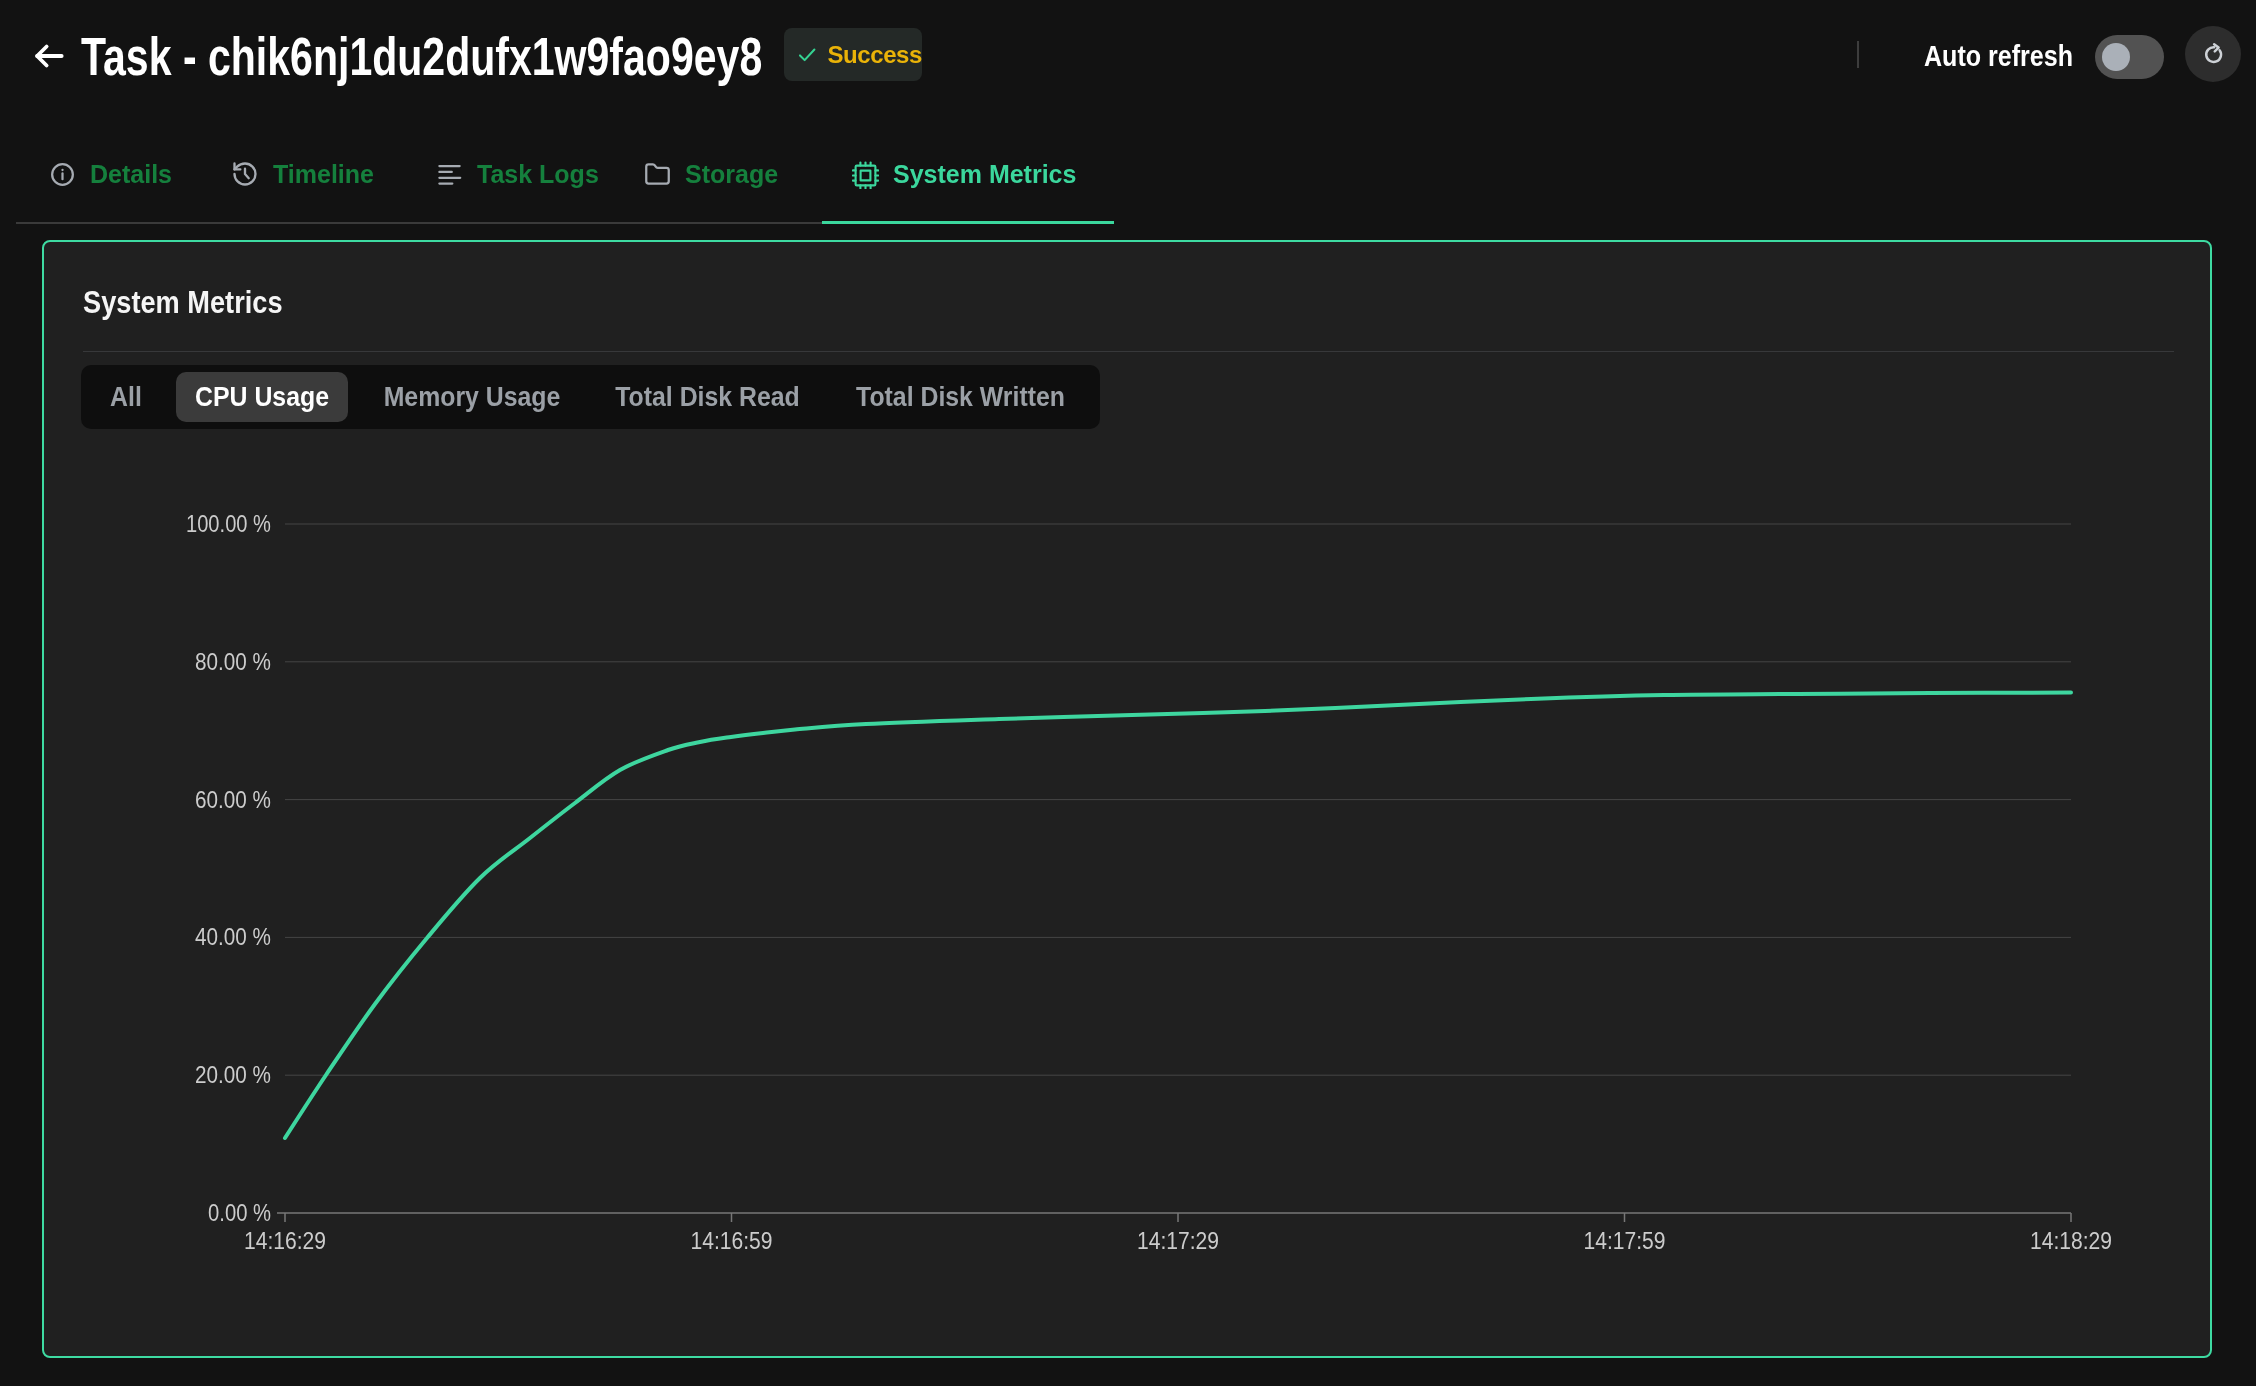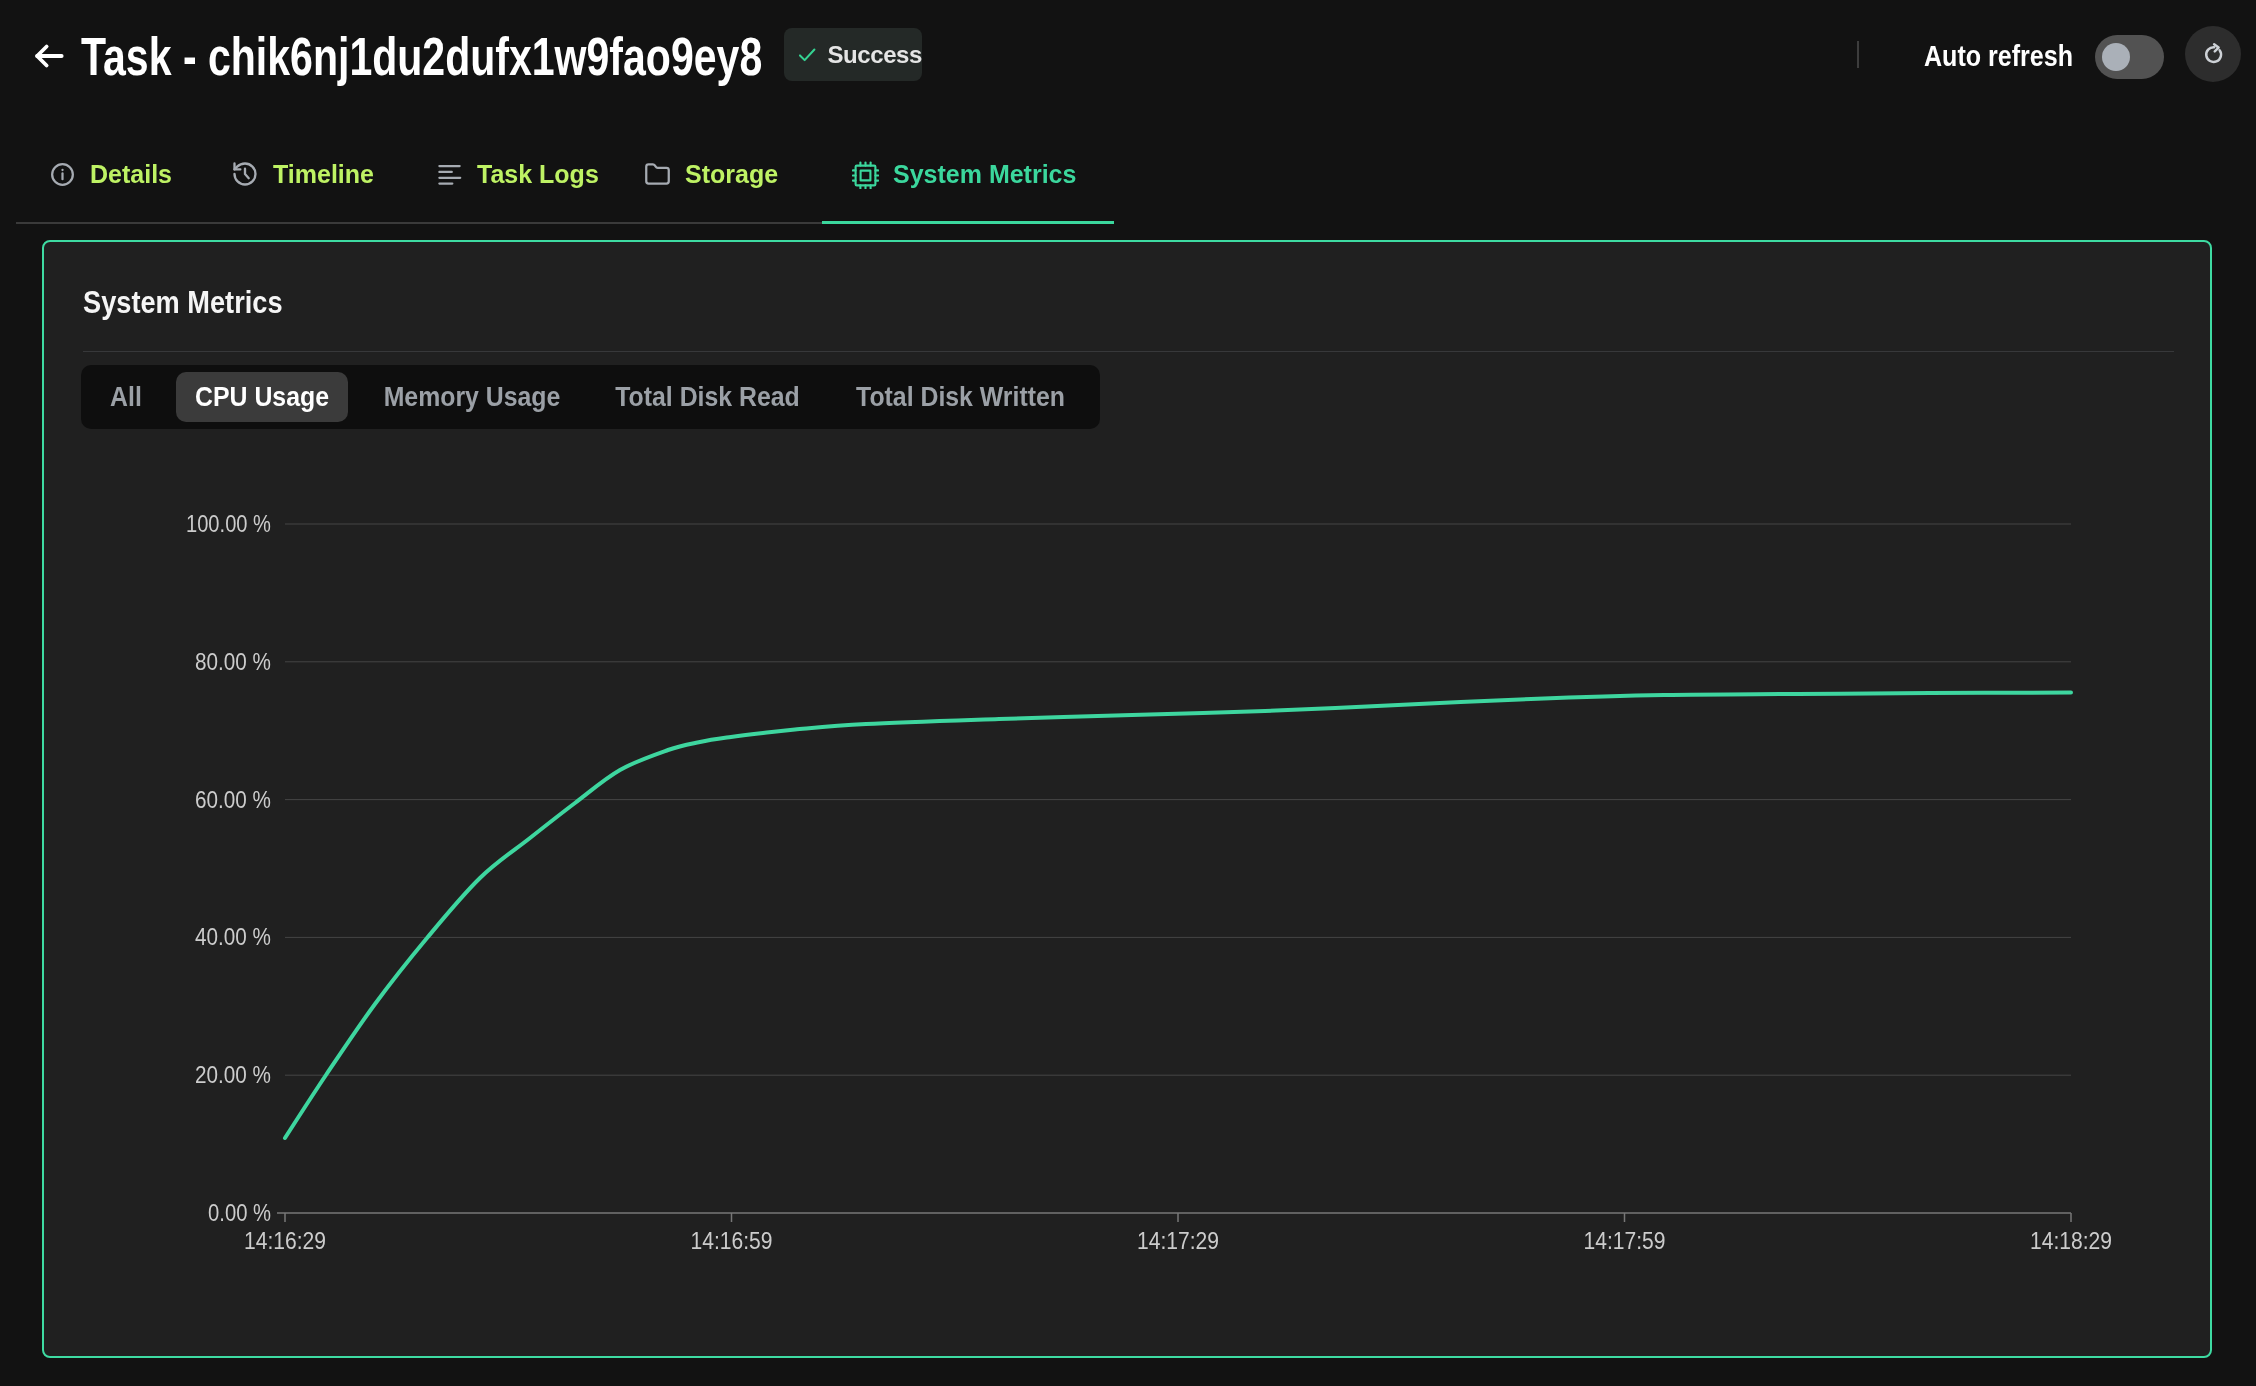--- a/index.html
+++ b/index.html
@@ -14,7 +14,7 @@
   #badge { left:784px; top:28px; width:138px; height:53px; background:#242927;
     border-radius:8px; display:flex; align-items:center; }
   #badge svg { margin-left:13px; }
-  #badge span { color:#e5e5e5; font-size:24px; font-weight:700; margin-left:10px; letter-spacing:-0.4px; }
+  #badge span { color:#eab308; font-size:24px; font-weight:700; margin-left:10px; letter-spacing:-0.4px; }
   #vdiv { left:1857px; top:41px; width:2px; height:27px; background:#3d3d3d; }
   #autorefresh { left:1924px; top:39px; font-size:30px; font-weight:700; color:#fff; white-space:nowrap; transform-origin:left top; transform:scaleX(0.835); }
   #toggle { left:2095px; top:35px; width:69px; height:44px; border-radius:22px; background:#525252; }

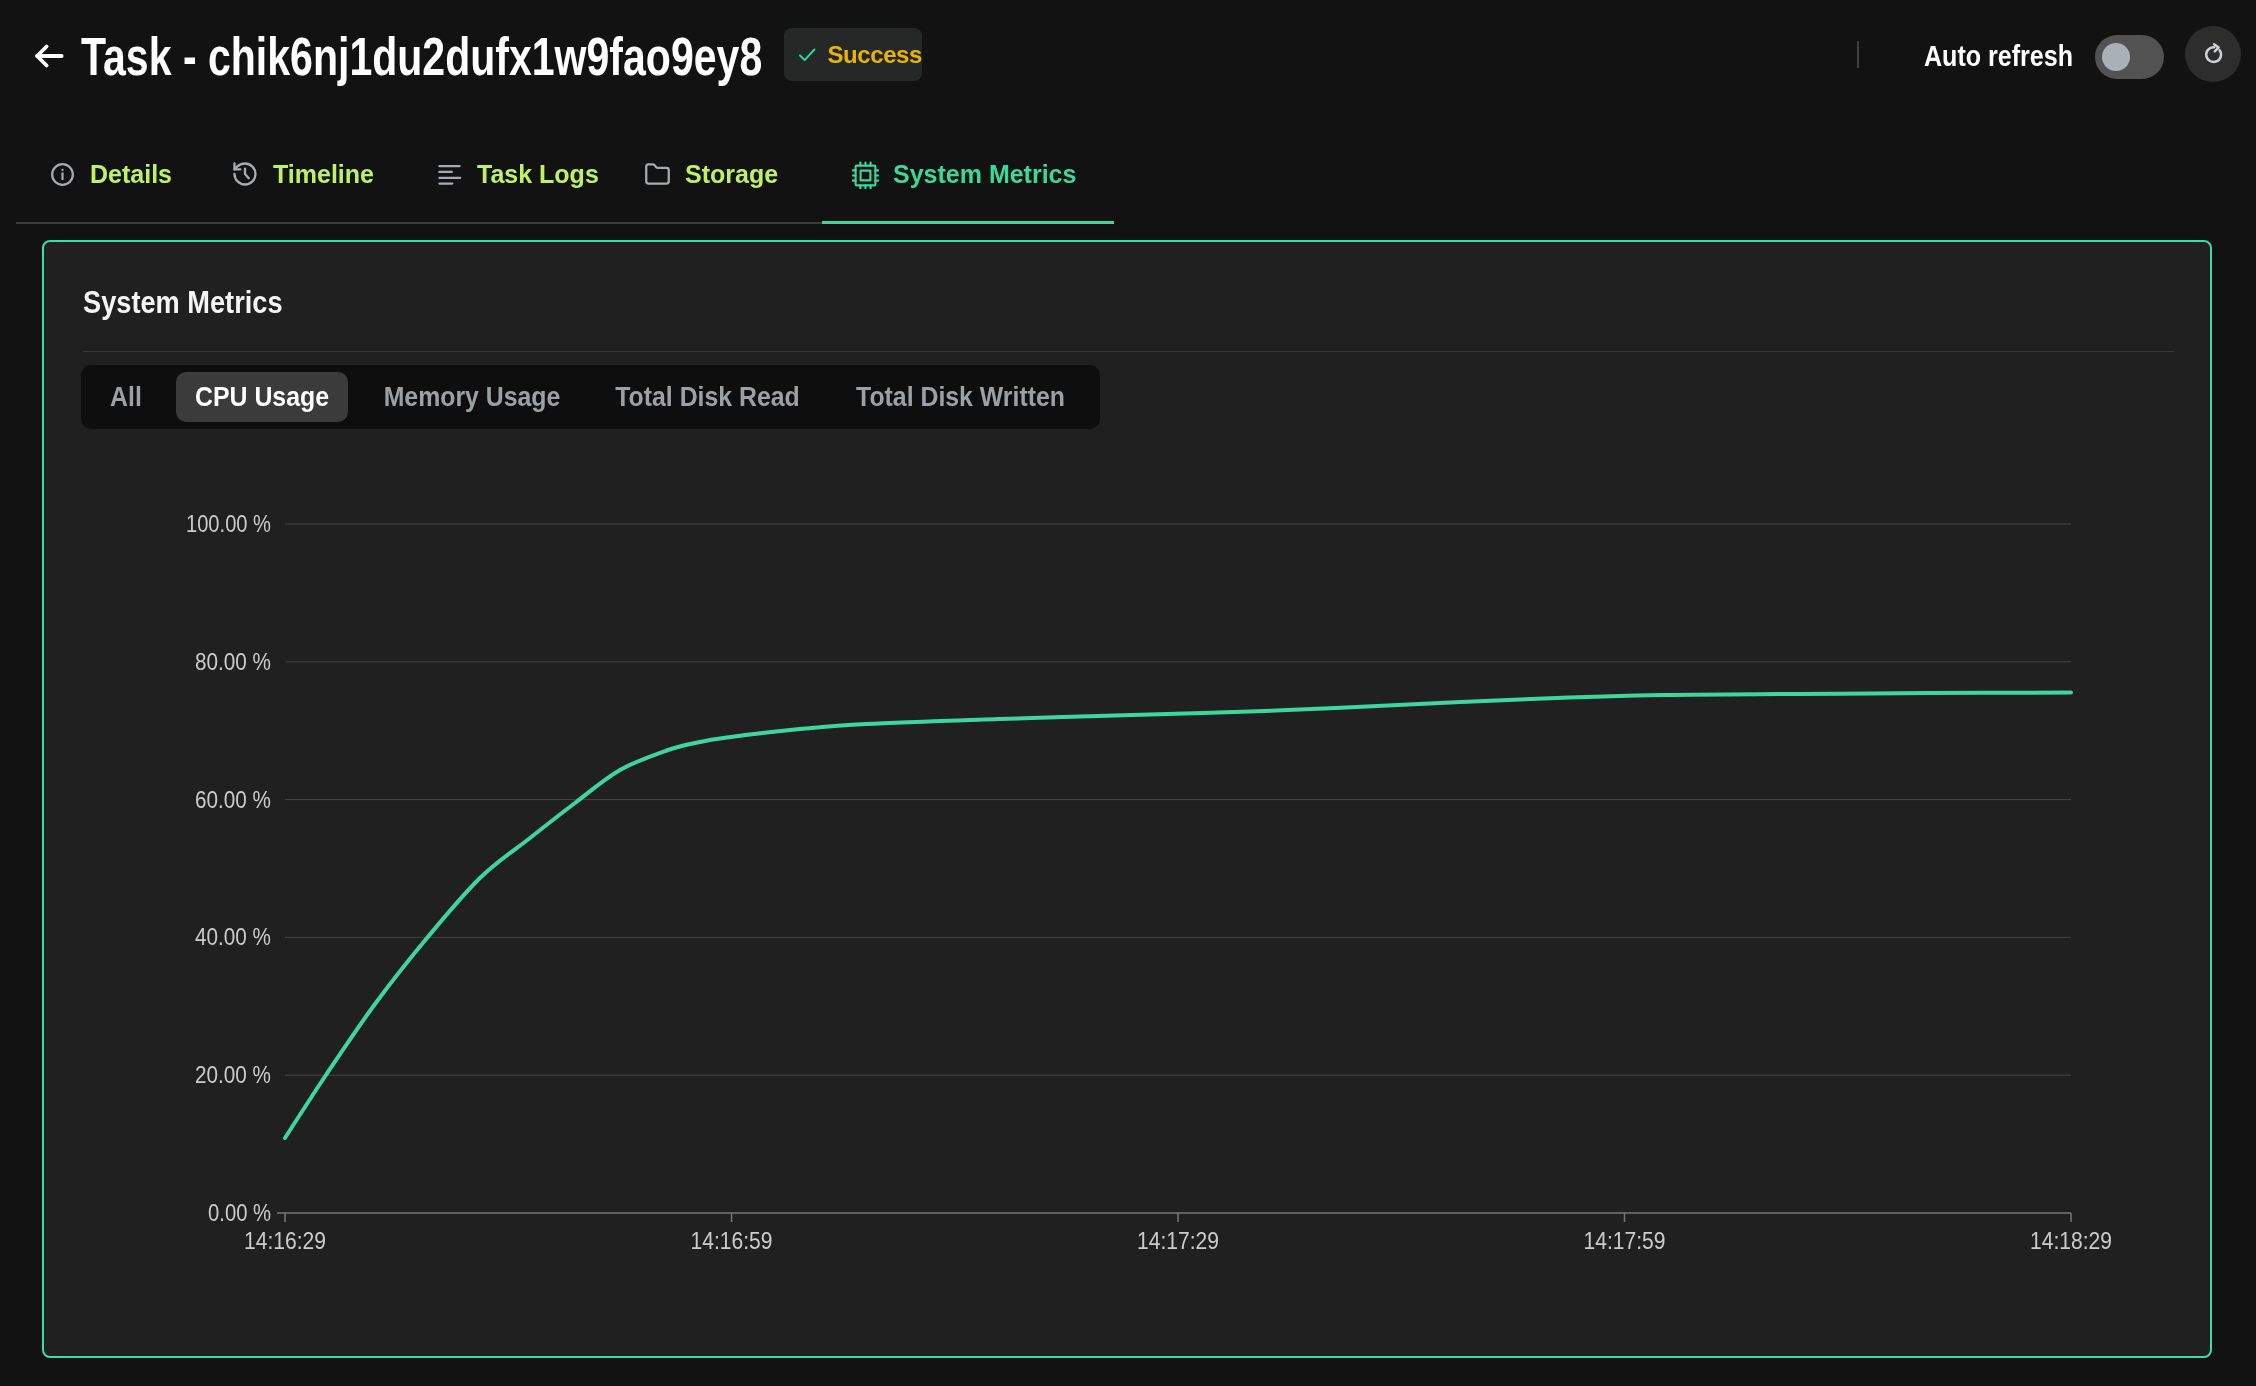--- a/index.html
+++ b/index.html
@@ -25,7 +25,7 @@
 
   
   .tab { display:flex; align-items:center; top:160px; height:28px; gap:14px; }
-  .tab span { font-size:25px; font-weight:700; color:#bef264; white-space:nowrap; }
+  .tab span { font-size:25px; font-weight:700; color:#15803d; white-space:nowrap; }
   .tab.active span { color:#3bd79d; }
   #tabline-grey { left:16px; top:222px; width:806px; height:2px; background:#3a3a3a; }
   #tabline-green { left:822px; top:221px; width:292px; height:3px; background:#3bd79d; }

